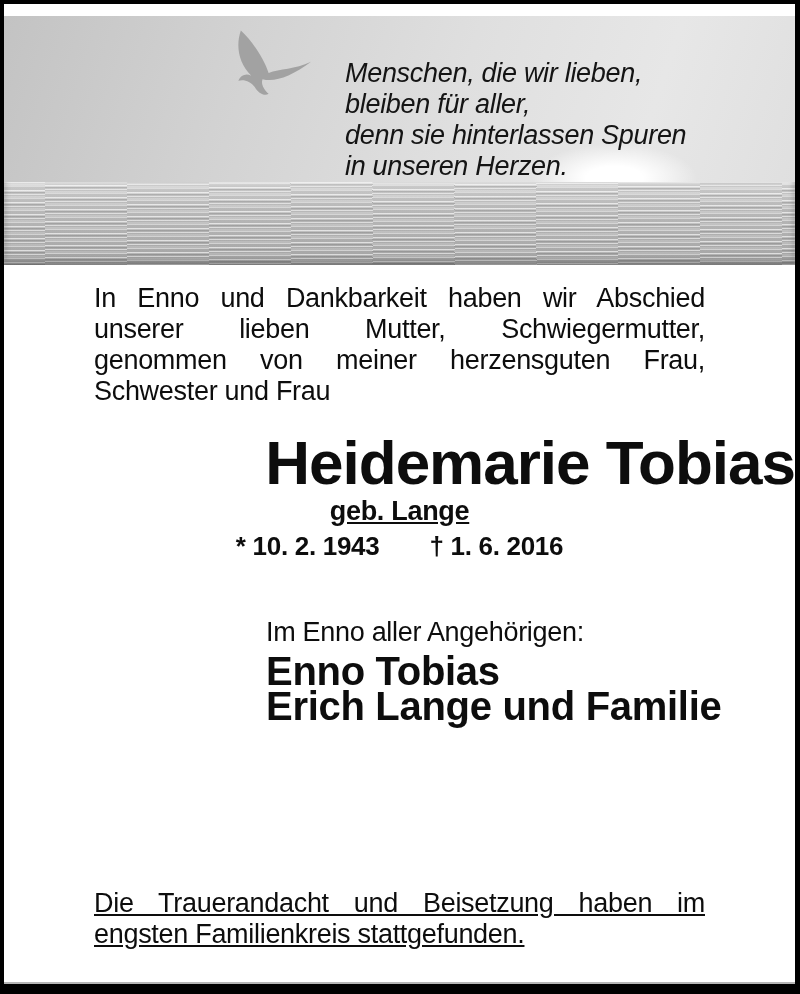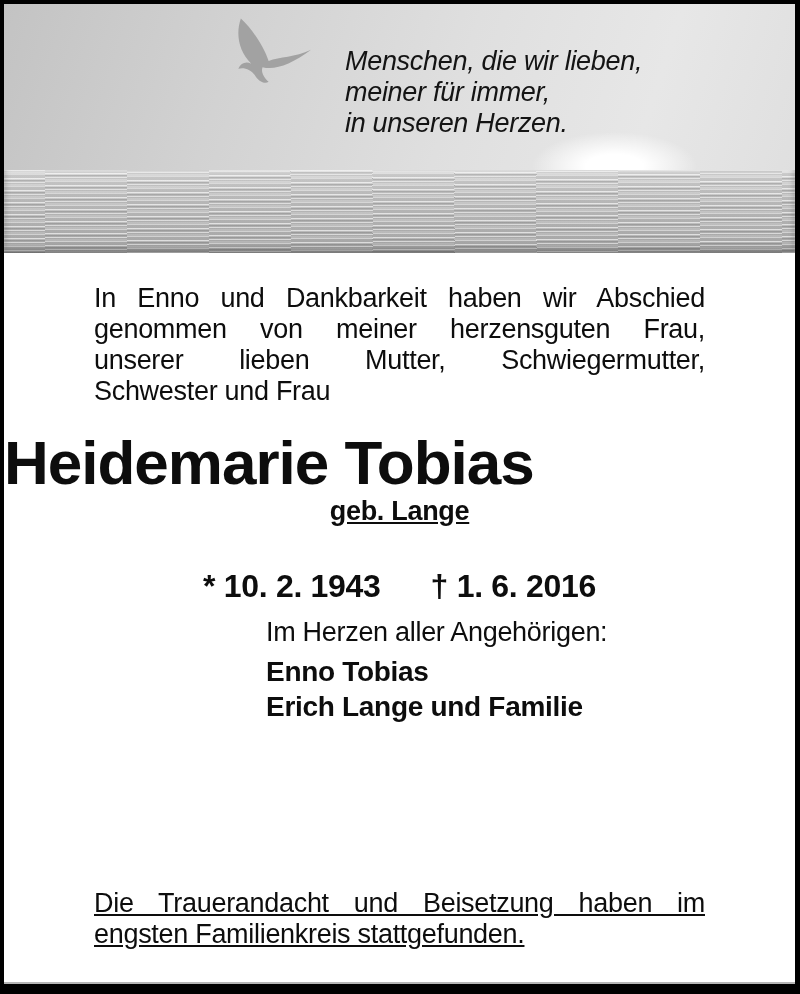--- a/index.html
+++ b/index.html
@@ -33,7 +33,7 @@
   
   .photo {
     position: absolute;
-    top: 0; left: 0; right: 0;
+    top: 12px; left: 0; right: 0;
     height: 249px;
     overflow: hidden;
     background: linear-gradient(108deg, #c3c3c3 0%, #d2d2d2 28%, #dfdfdf 55%, #e7e7e7 78%, #dedede 100%);

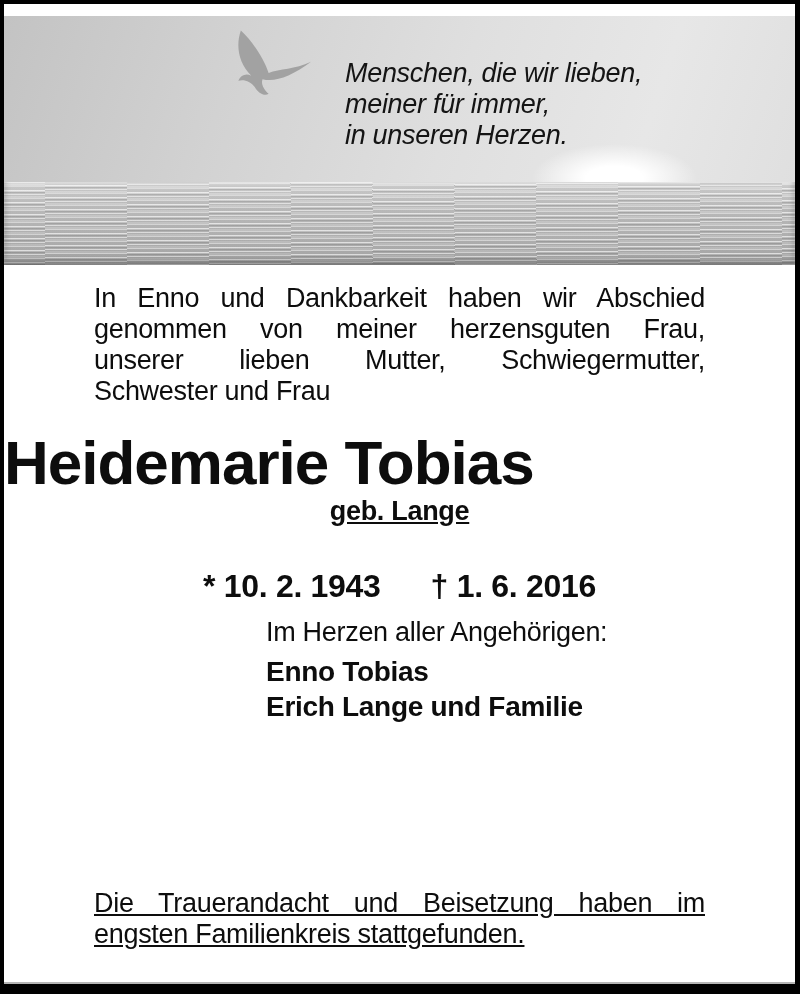--- a/index.html
+++ b/index.html
@@ -140,7 +140,7 @@
     </svg>
     <div class="verse">
       <div>Menschen, die wir lieben,</div>
-      <div>meiner für immer,</div>
+      <div>bleiben für aller,</div>
       <div>in unseren Herzen.</div>
     </div>
   </div>

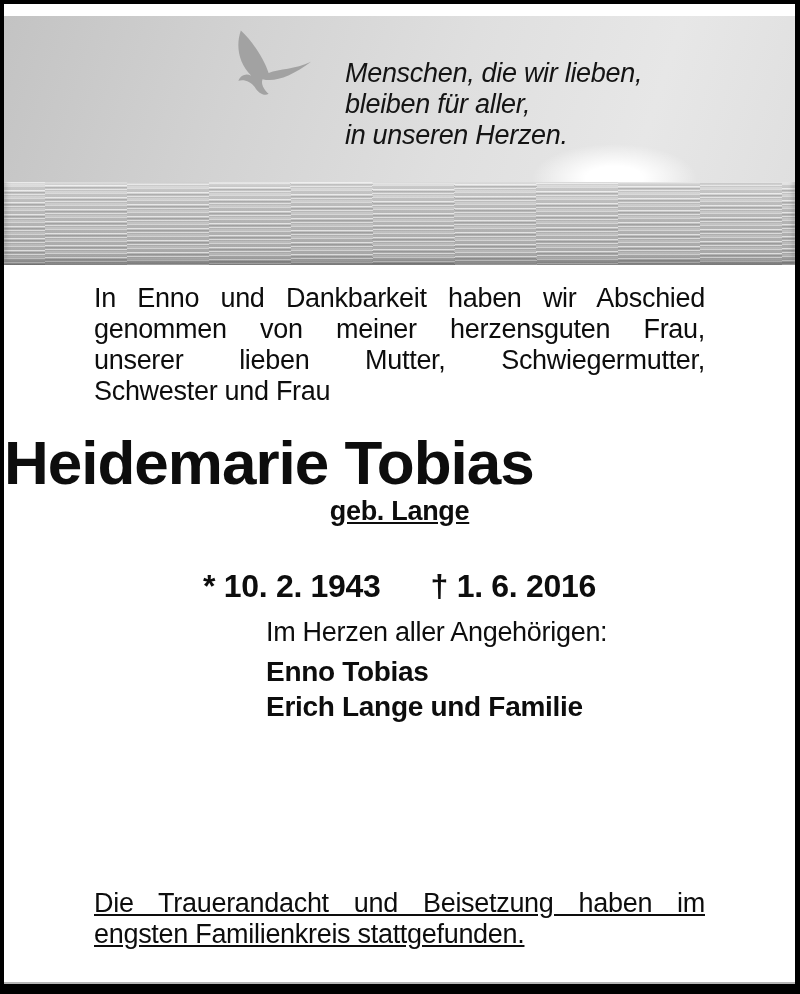--- a/index.html
+++ b/index.html
@@ -141,6 +141,7 @@
     <div class="verse">
       <div>Menschen, die wir lieben,</div>
       <div>bleiben für aller,</div>
+      <div>denn sie hinterlassen Spuren</div>
       <div>in unseren Herzen.</div>
     </div>
   </div>

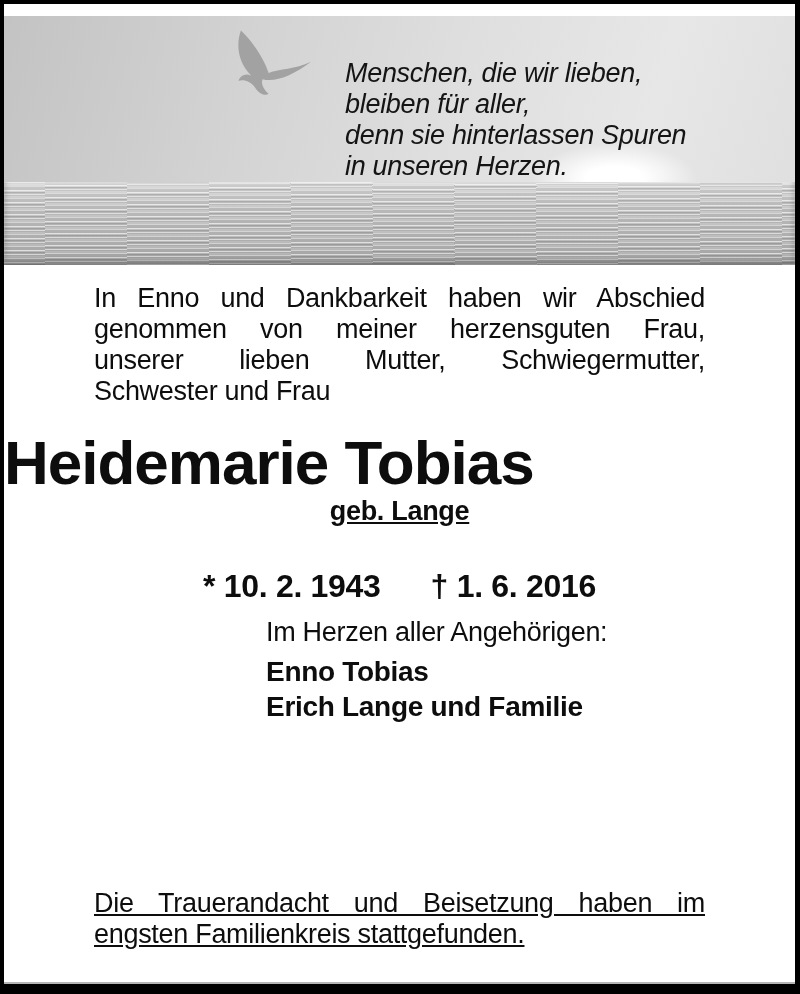--- a/index.html
+++ b/index.html
@@ -148,8 +148,8 @@
 
   <div class="txt intro">
     <div class="jline">In Enno und Dankbarkeit haben wir Abschied</div>
+    <div class="jline">unserer lieben Mutter, Schwiegermutter,</div>
     <div class="jline">genommen von meiner herzensguten Frau,</div>
-    <div class="jline">unserer lieben Mutter, Schwiegermutter,</div>
     <div>Schwester und Frau</div>
   </div>
 

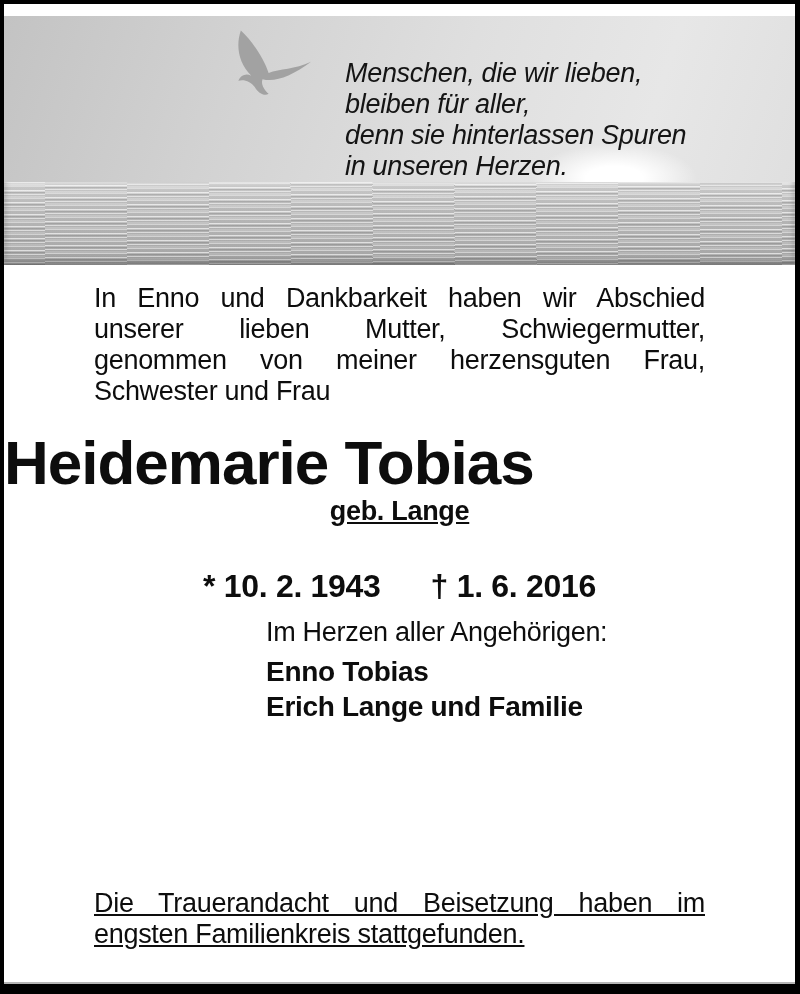--- a/index.html
+++ b/index.html
@@ -88,7 +88,7 @@
   .deceased-name {
     left: 0; right: 0; top: 428px;
     margin: 0;
-    text-align: left;
+    text-align: right;
     font-size: 62px;
     font-weight: bold;
     letter-spacing: -1px;

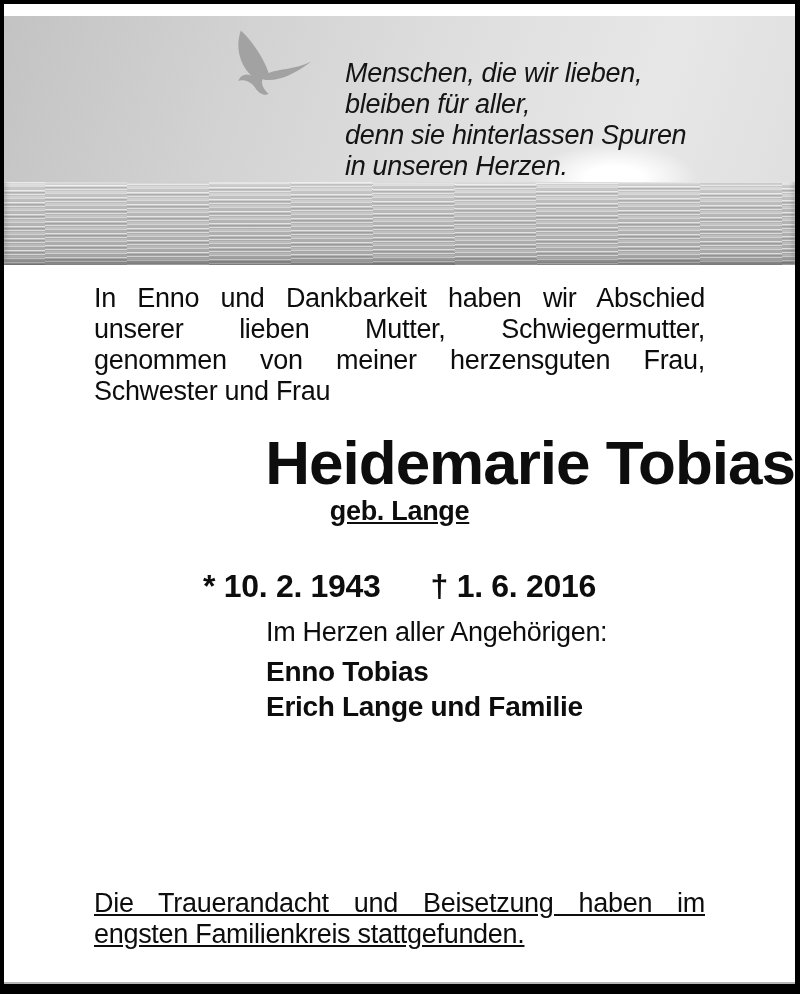--- a/index.html
+++ b/index.html
@@ -103,9 +103,8 @@
   .dates {
     left: 0; right: 0; top: 527px;
     text-align: center;
-    font-size: 32px;
+    font-size: 26px;
     font-weight: bold;
-    margin-top: 37px;
   }
   .dates .birth { margin-right: 50px; }
   .family-heading {

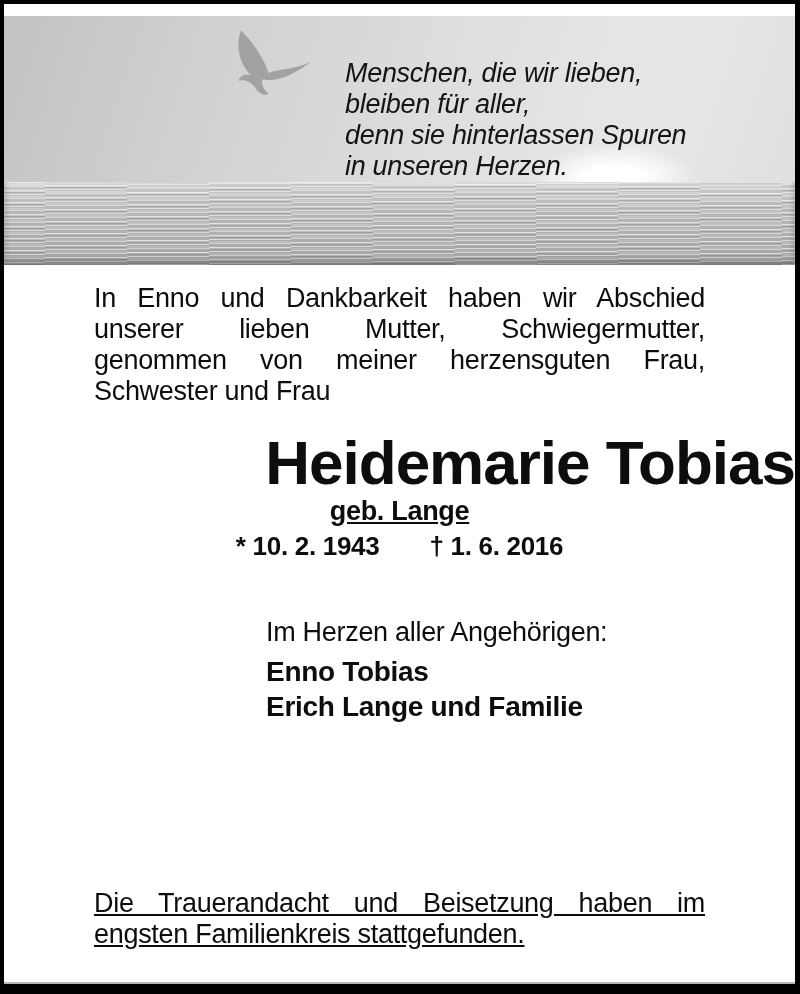--- a/index.html
+++ b/index.html
@@ -158,7 +158,7 @@
     <span class="birth">* 10. 2. 1943</span><span>† 1. 6. 2016</span>
   </div>
 
-  <div class="txt family-heading">Im Herzen aller Angehörigen:</div>
+  <div class="txt family-heading">Im Enno aller Angehörigen:</div>
   <div class="txt family-names">
     <div>Enno Tobias</div>
     <div>Erich Lange und Familie</div>

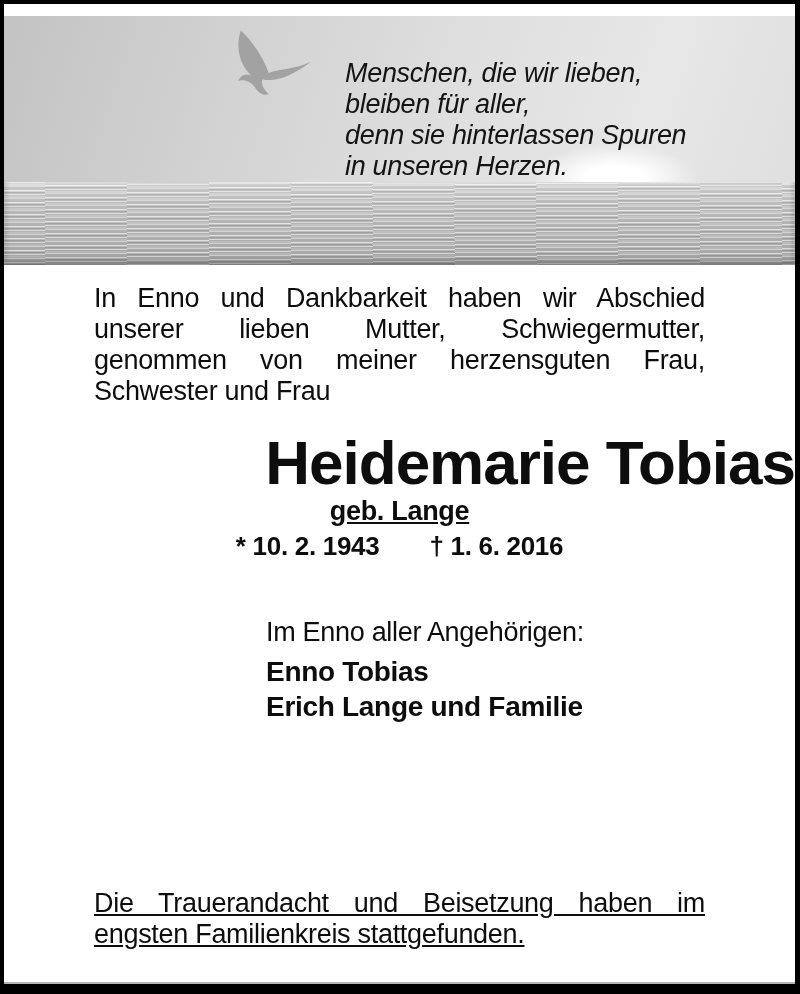--- a/index.html
+++ b/index.html
@@ -112,7 +112,7 @@
   }
   .family-names {
     left: 262px; top: 650px;
-    font-size: 28px;
+    font-size: 40px;
     font-weight: bold;
     line-height: 35px;
   }

